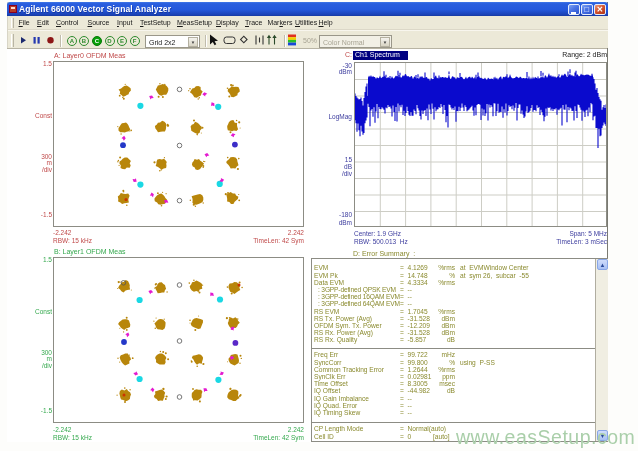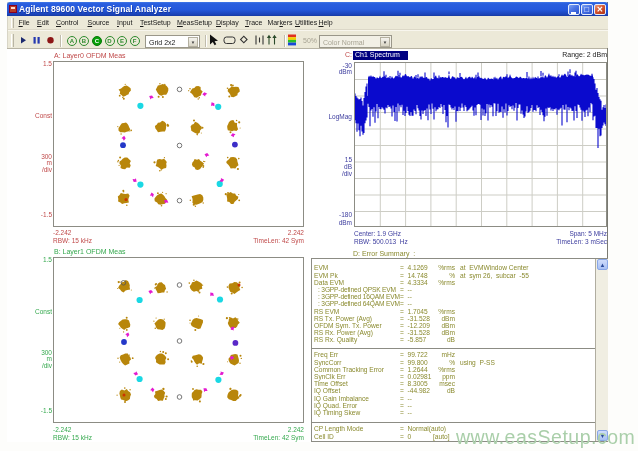--- a/index.html
+++ b/index.html
@@ -55,7 +55,7 @@
     <div id="icon">
         <i></i>
       </div>
-    <span class="ttl">Agilent 89600 Vector Signal Analyzer</span>
+    <span class="ttl">Agilent 66000 Vector Signal Analyzer</span>
     <div class="tbtn" style="left:561px;">
         <span style="position:absolute;left:2px;top:7.5px;width:5px;height:1.8px;background:#fff;"></span>
       </div>

